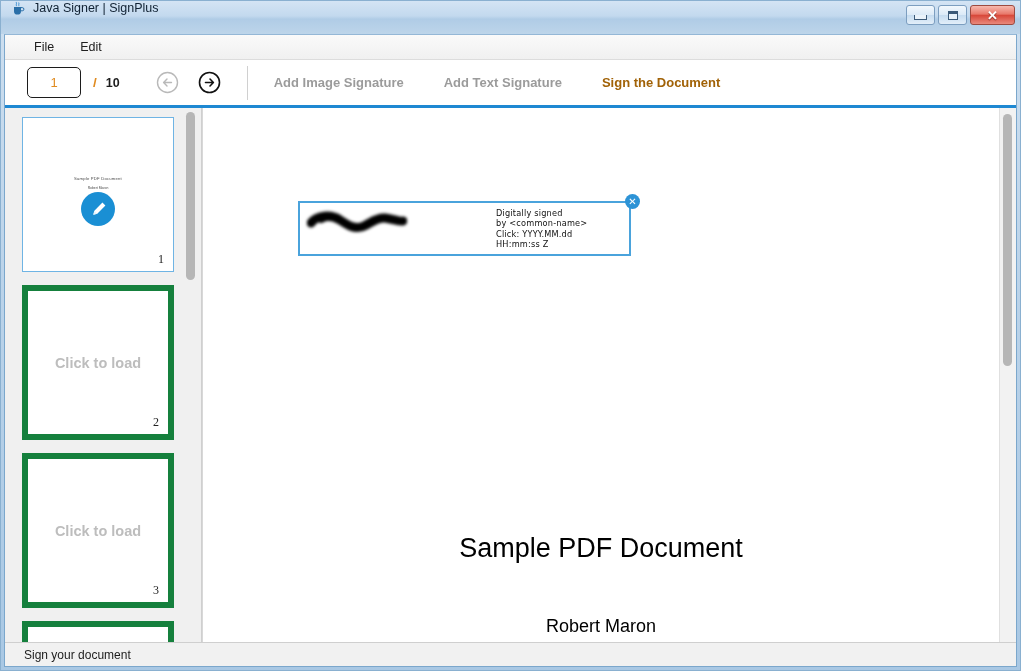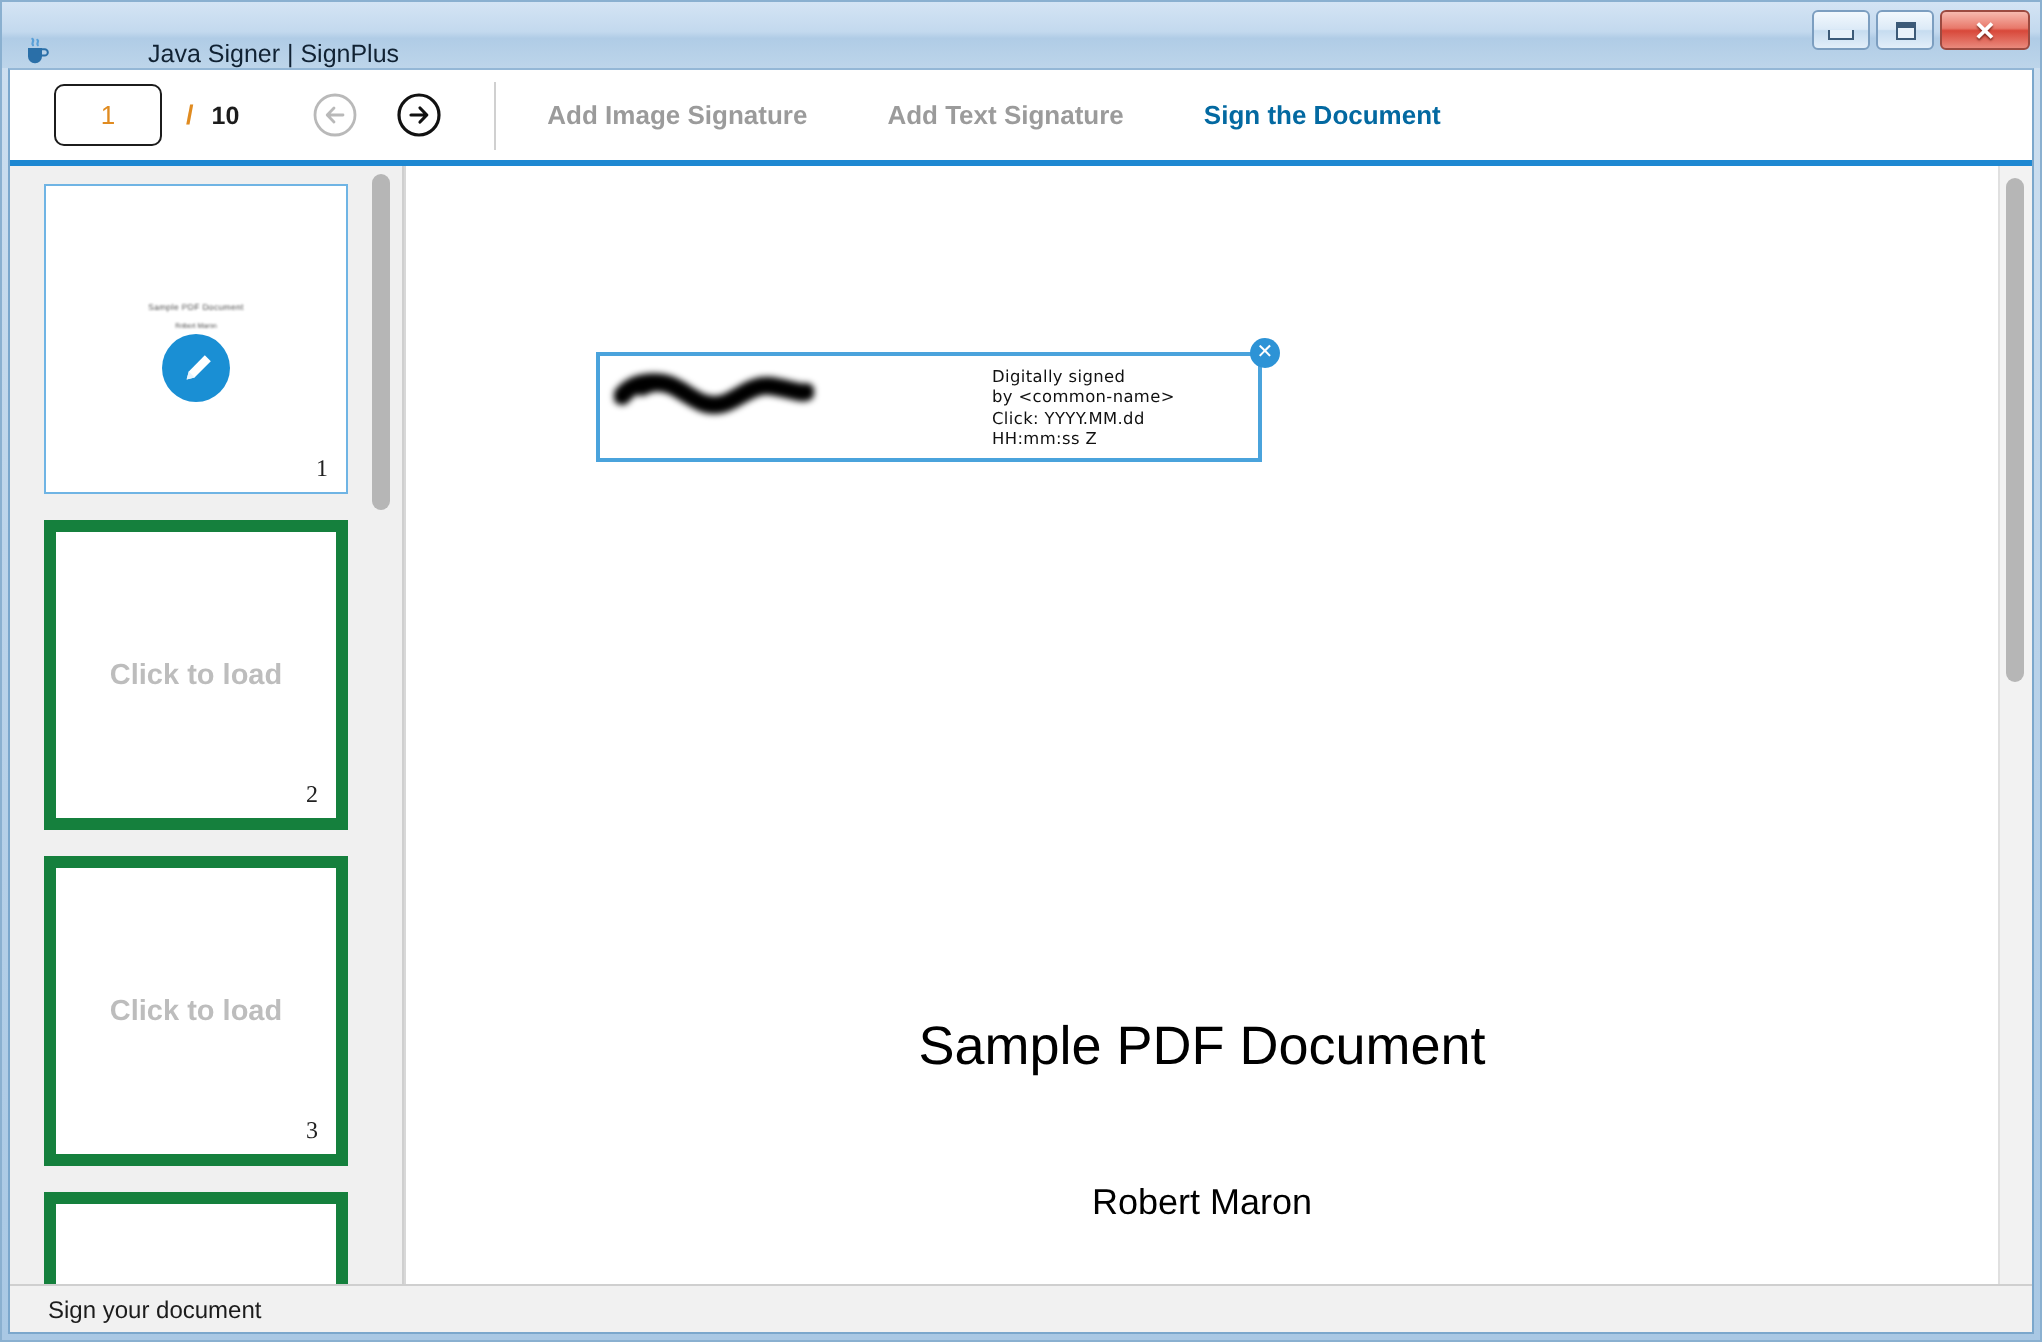--- a/index.html
+++ b/index.html
@@ -33,9 +33,8 @@
     flex: 0 0 33px;
     position: relative;
     display: flex;
-    align-items: flex-end;
+    align-items: flex-start;
     background: linear-gradient(to bottom, #d4e4f4 0%, #c3d9ee 45%, #b0cce6 55%, #bdd5ea 100%);
-    gap: 41px;
   }
   .title-icon {
     width: 16px; height: 16px;

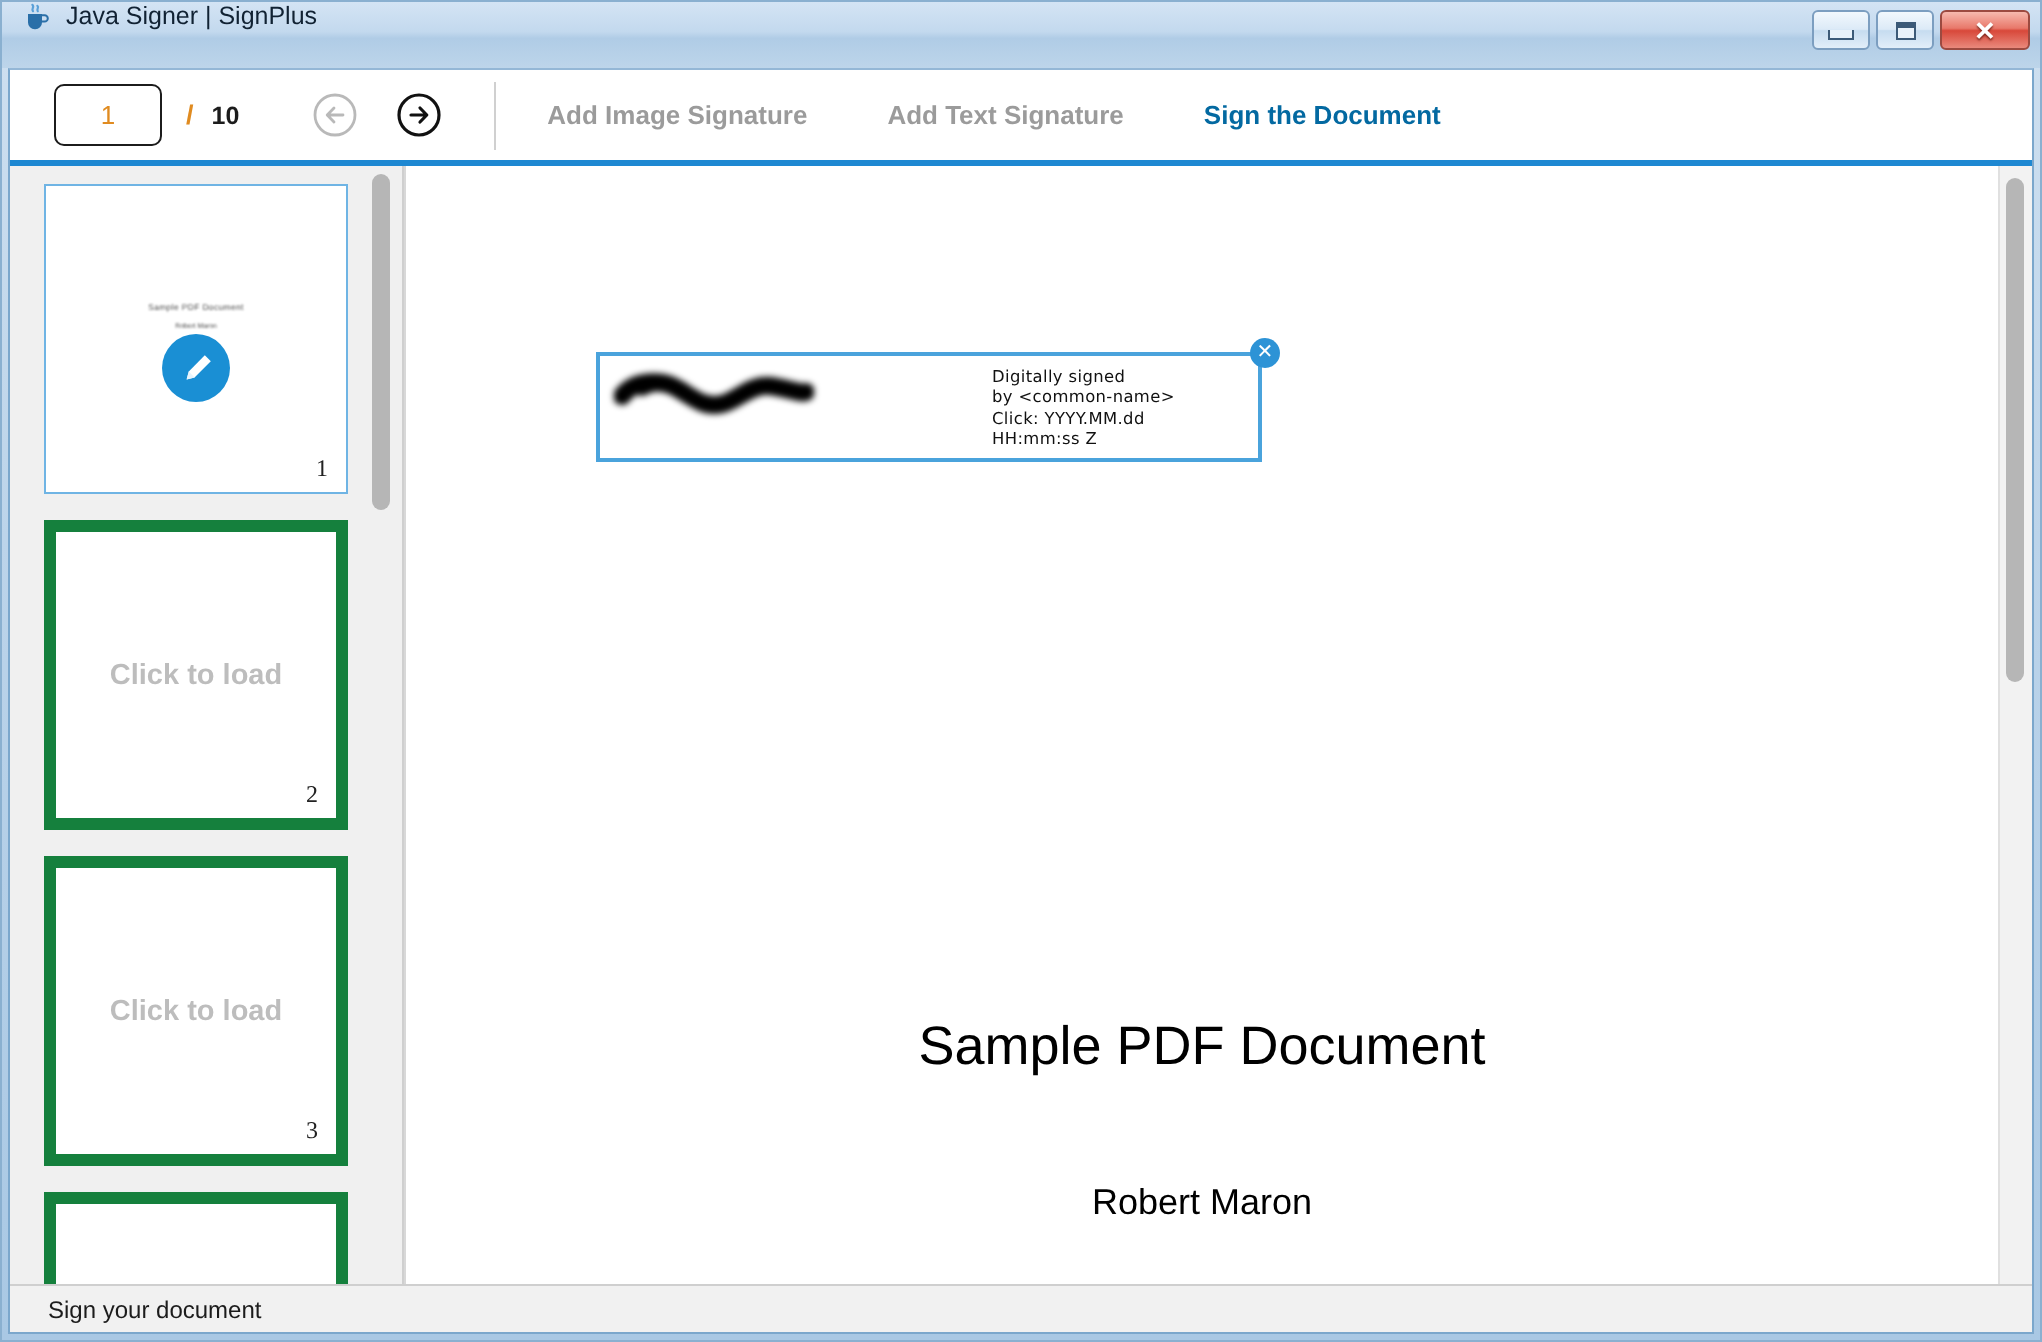--- a/index.html
+++ b/index.html
@@ -433,6 +433,10 @@
 
   <div class="client">
 
+    <div class="menubar">
+      <div class="menuitem">File</div>
+      <div class="menuitem">Edit</div>
+    </div>
 
     <div class="toolbar">
       <div class="pagebox">

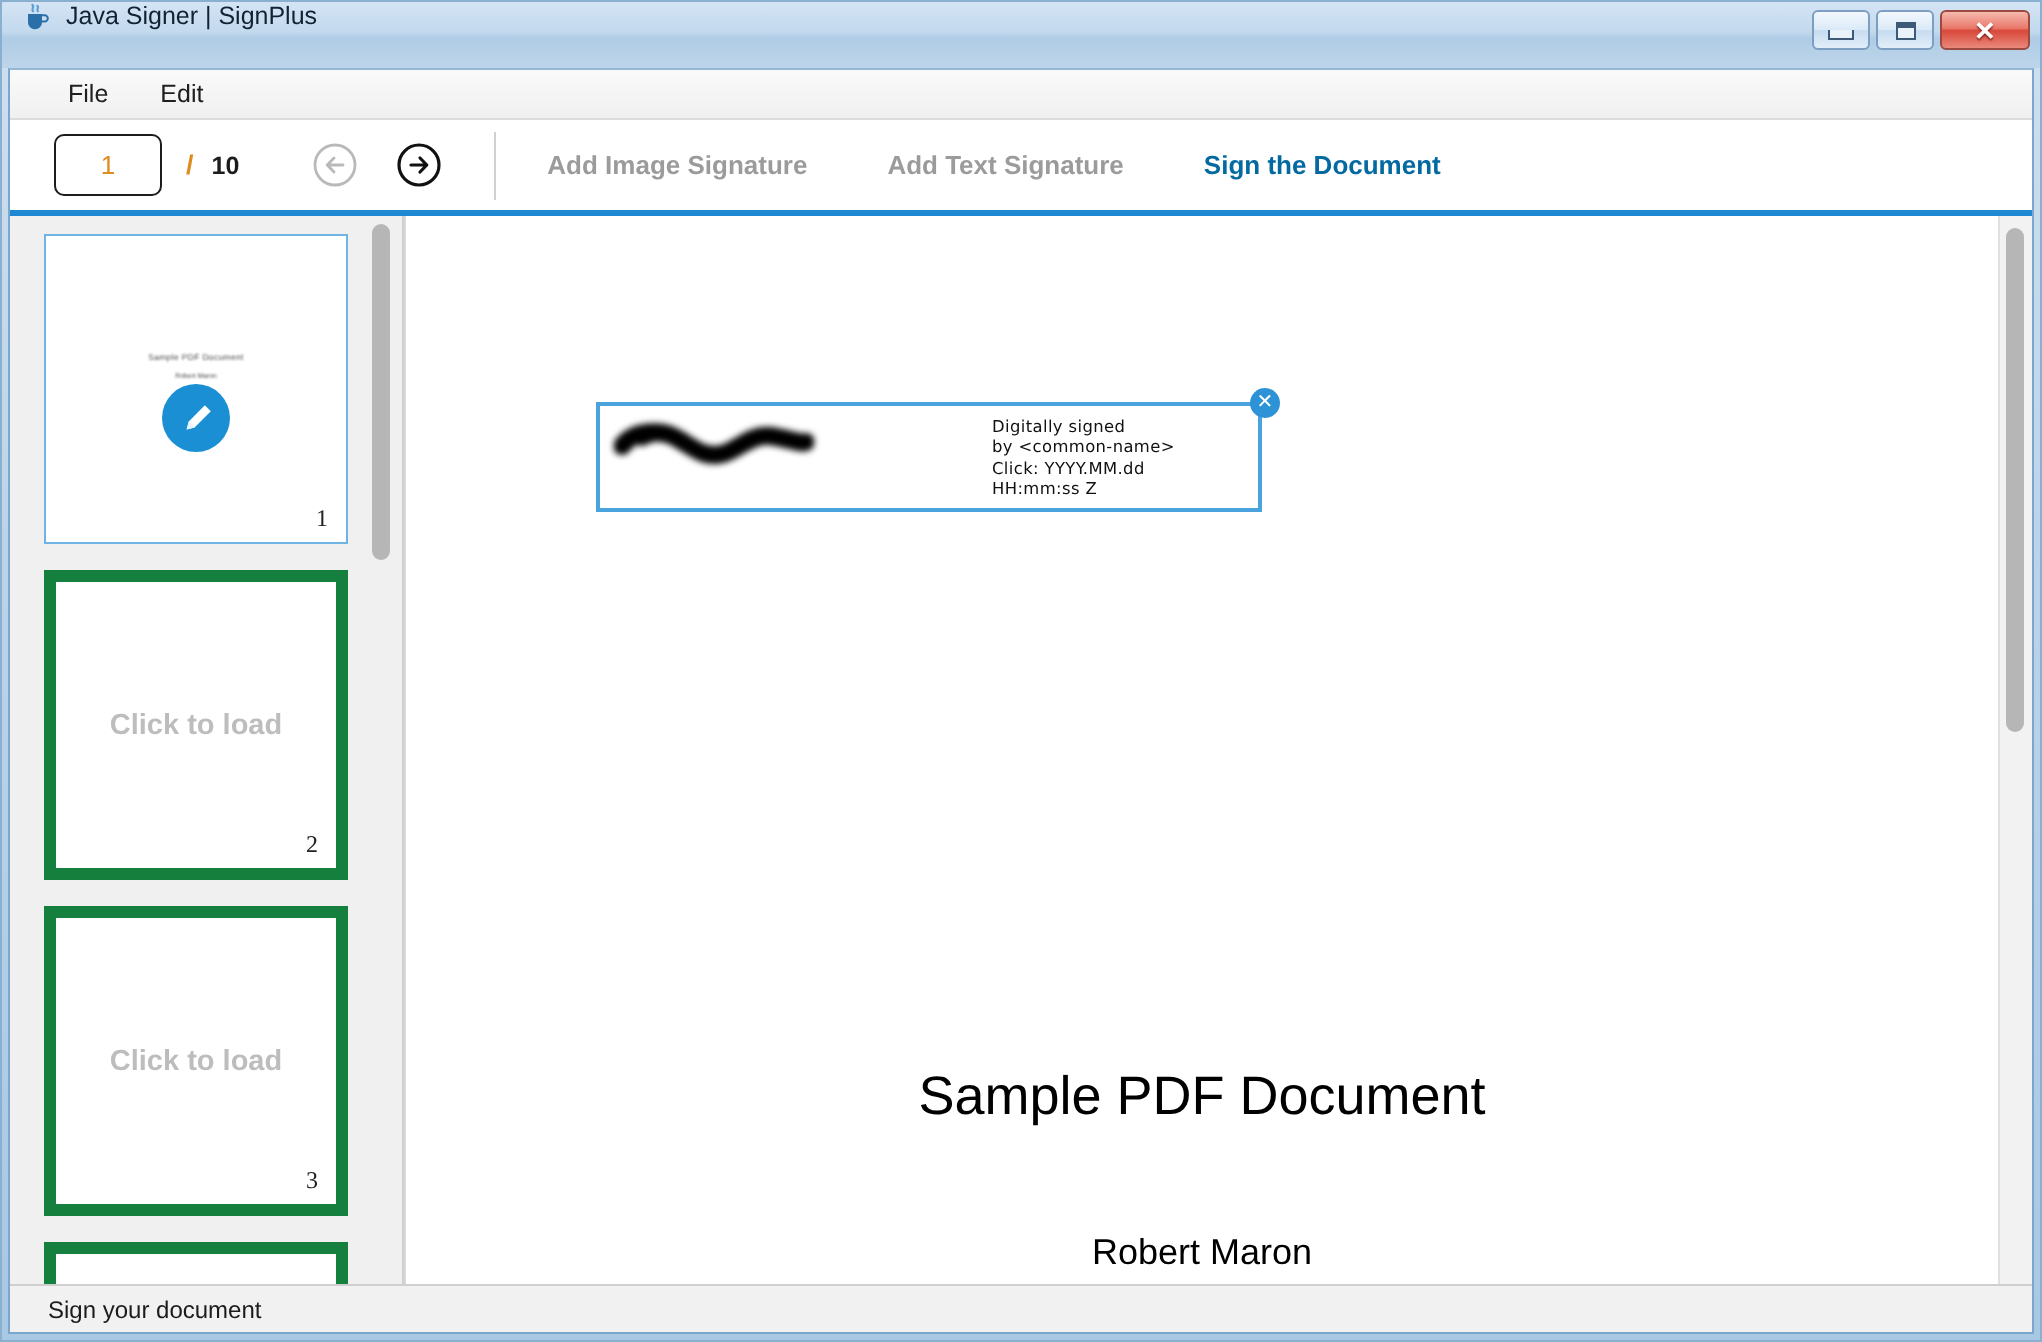--- a/index.html
+++ b/index.html
@@ -194,7 +194,7 @@
     white-space: nowrap;
     cursor: default;
   }
-  .tbbtn.enabled { color: #0369a1; text-align: center; }
+  .tbbtn.enabled { color: #a16207; text-align: center; }
 
   
   .body {

